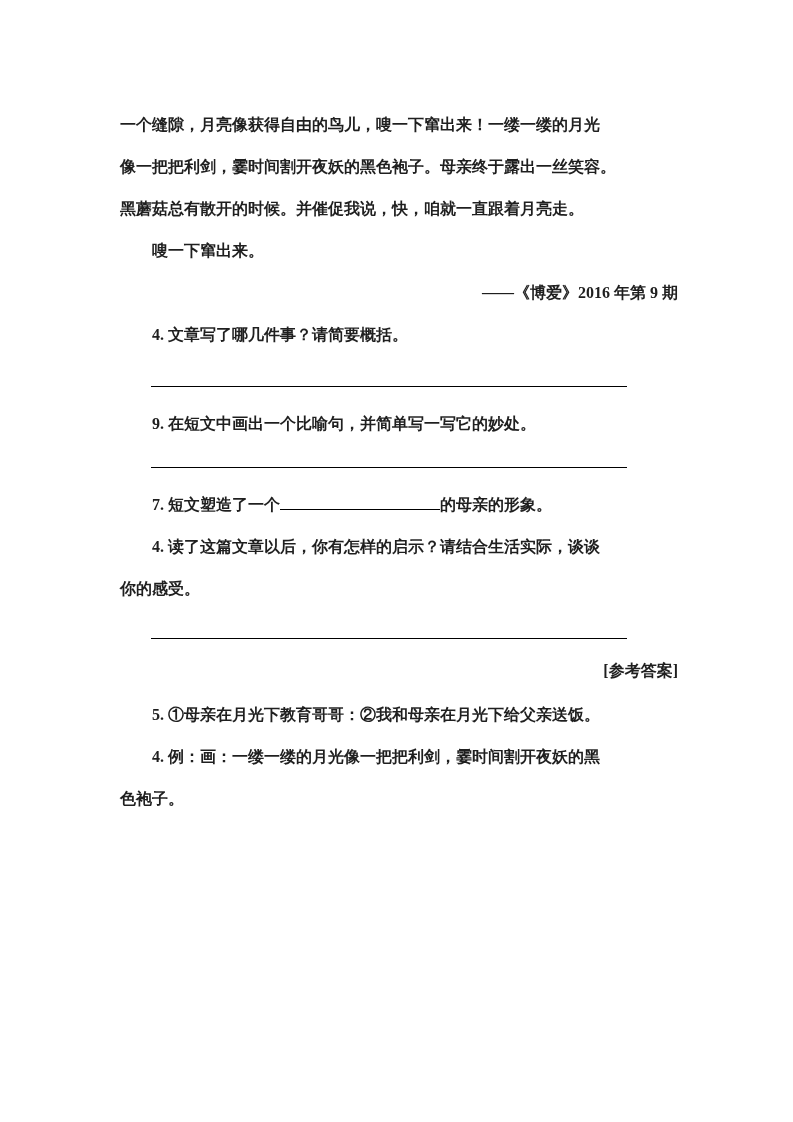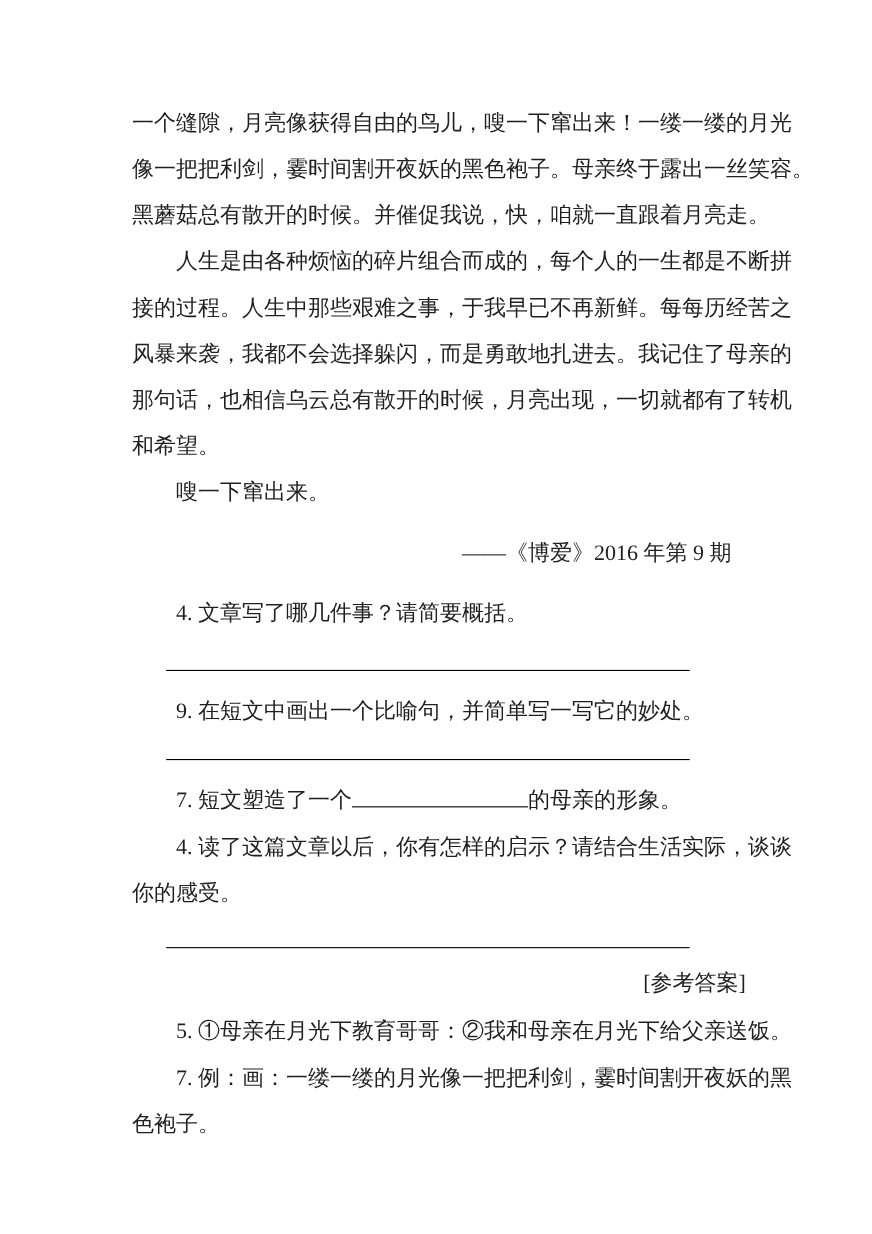--- a/index.html
+++ b/index.html
@@ -14,11 +14,12 @@
   .content {
     position: absolute;
     left: 120px;
-    top: 91px;
+    top: 104px;
     width: 558px;
-    font-size: 20px;
+    font-size: 16px;
     line-height: 42px;
     color: #1f1f1f;
+    font-weight: bold;
   }
   .tline { margin: 0; white-space: pre; }
   .indent { text-indent: 2em; }

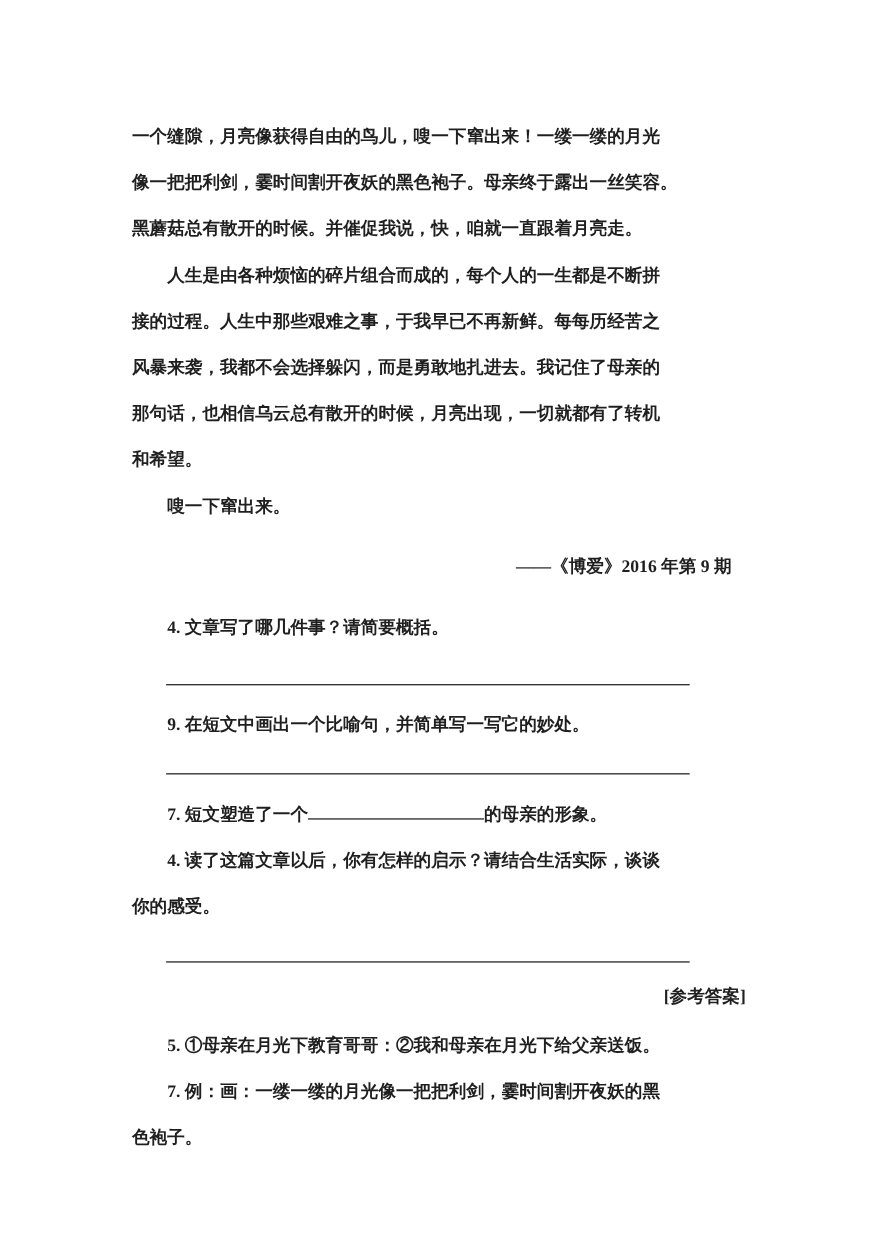--- a/index.html
+++ b/index.html
@@ -51,11 +51,6 @@
 像一把把利剑，霎时间割开夜妖的黑色袍子。母亲终于露出一丝笑容。
 黑蘑菇总有散开的时候。并催促我说，快，咱就一直跟着月亮走。</p>
 
-    <p class="tline indent">人生是由各种烦恼的碎片组合而成的，每个人的一生都是不断拼
-接的过程。人生中那些艰难之事，于我早已不再新鲜。每每历经苦之
-风暴来袭，我都不会选择躲闪，而是勇敢地扎进去。我记住了母亲的
-那句话，也相信乌云总有散开的时候，月亮出现，一切就都有了转机
-和希望。</p>
 
     <p class="tline indent">嗖一下窜出来。</p>
 

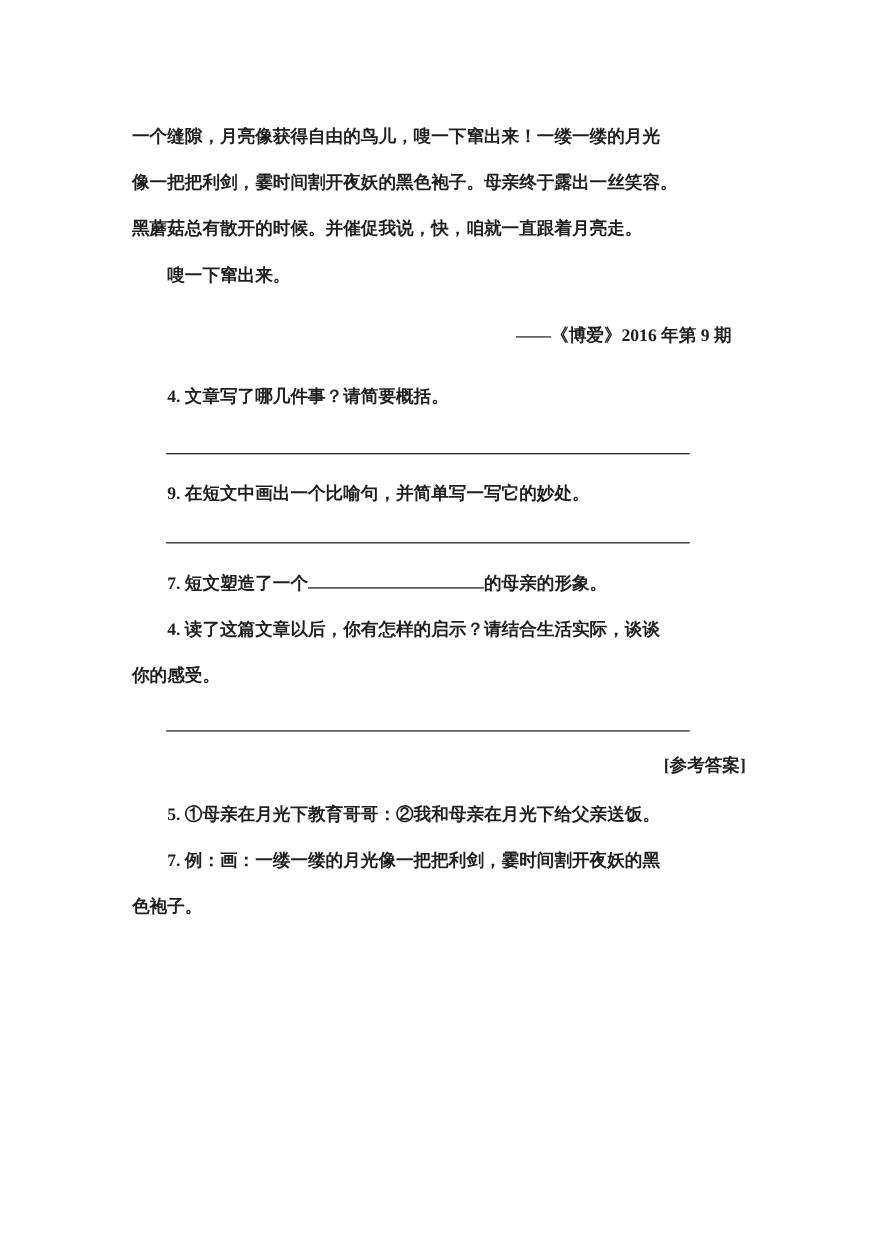--- a/index.html
+++ b/index.html
@@ -23,7 +23,7 @@
   }
   .tline { margin: 0; white-space: pre; }
   .indent { text-indent: 2em; }
-  .attribution { margin: 13px; text-align: right; white-space: pre; }
+  .attribution { margin: 0; text-align: right; white-space: pre; }
   .rule {
     height: 30px;
     width: 476px;

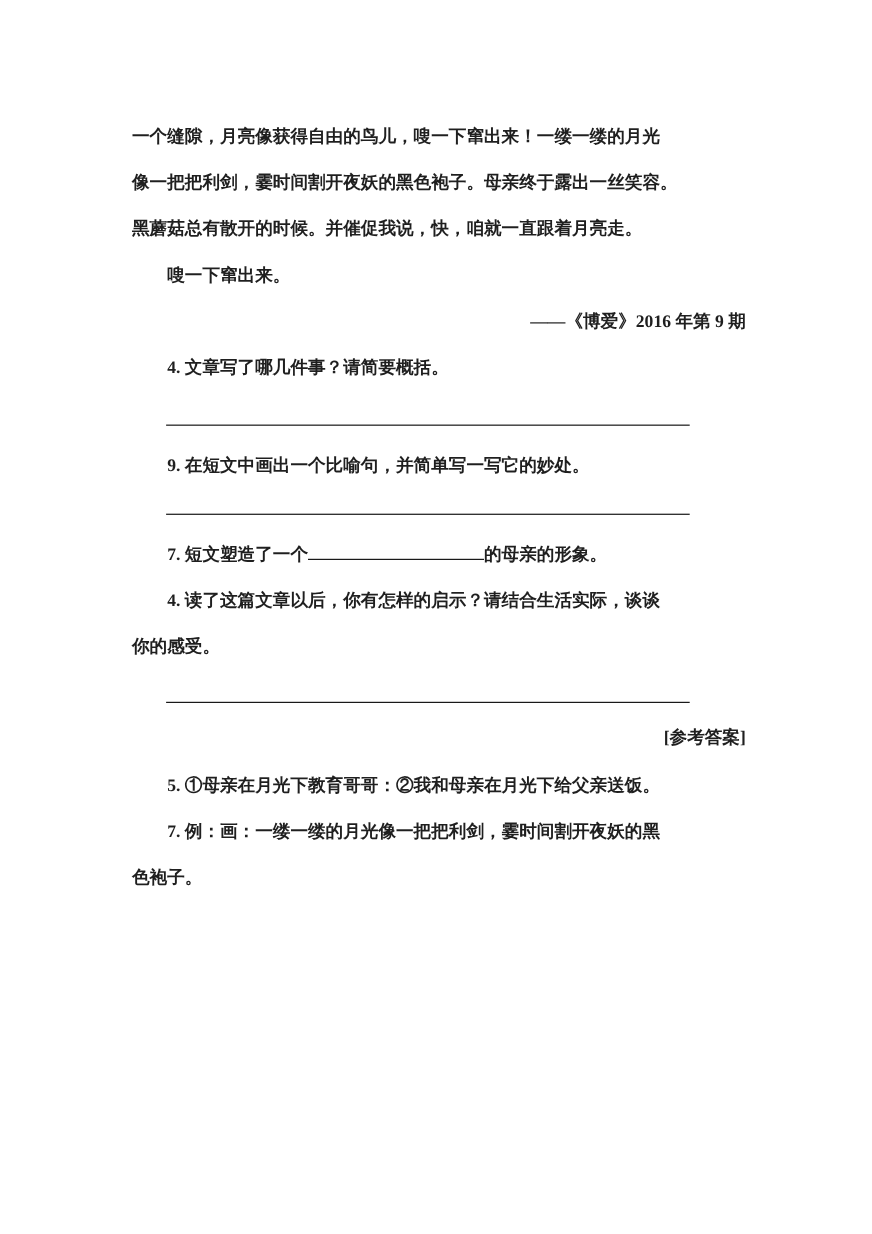--- a/index.html
+++ b/index.html
@@ -75,7 +75,7 @@
 
     <p class="tline indent mt2">5. ①母亲在月光下教育哥哥：②我和母亲在月光下给父亲送饭。</p>
 
-    <p class="tline indent">7. 例：画：一缕一缕的月光像一把把利剑，霎时间割开夜妖的黑
+    <p class="tline indent">4. 例：画：一缕一缕的月光像一把把利剑，霎时间割开夜妖的黑
 色袍子。</p>
 
   </div>

